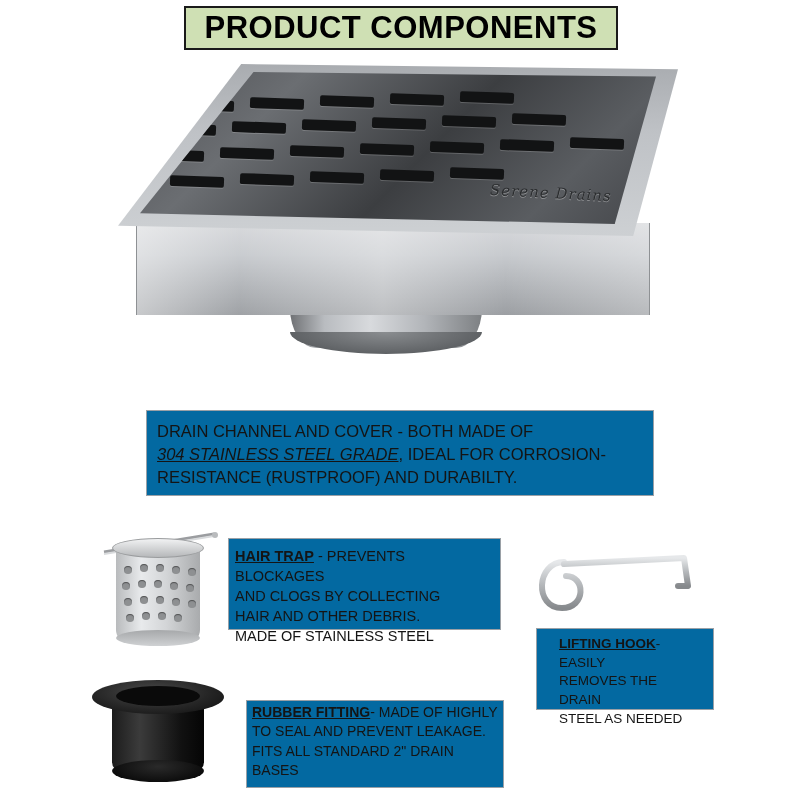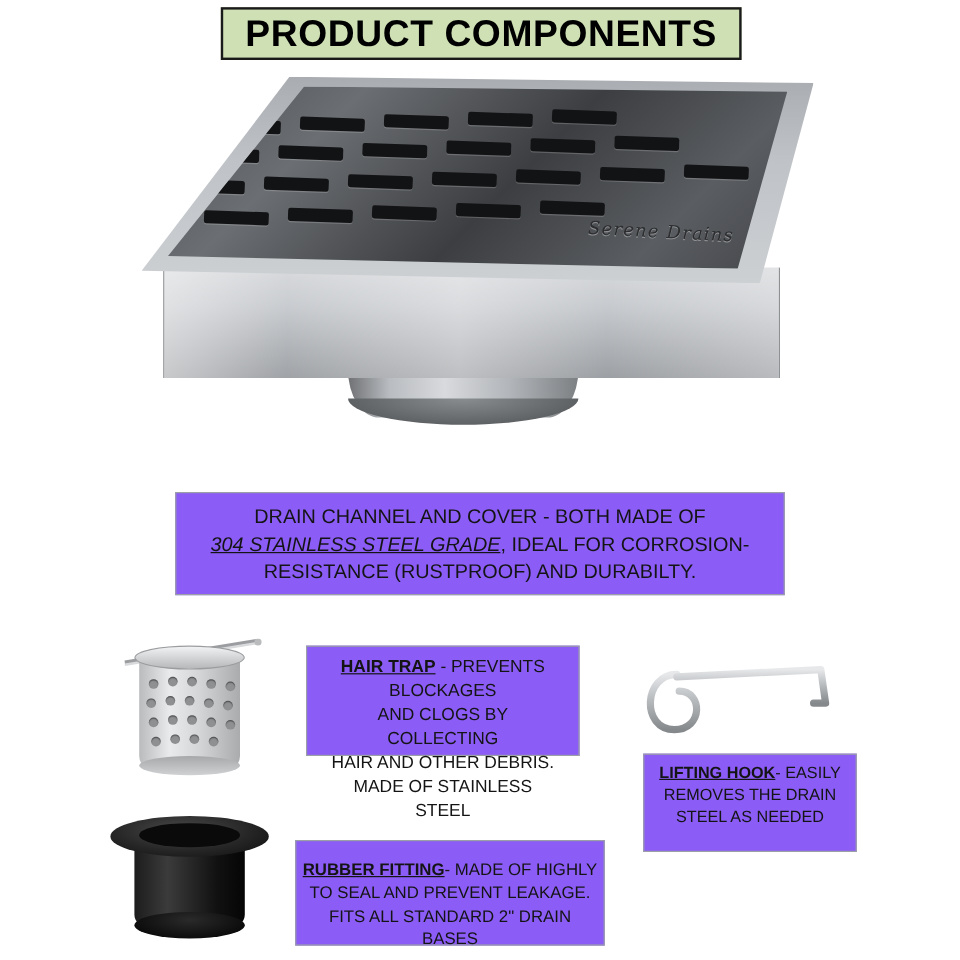--- a/index.html
+++ b/index.html
@@ -118,10 +118,9 @@
   
   .callout {
     position: absolute;
-    background: #8b5cf6;
+    background: #0369a1;
     border: 1px solid #9aa0a6;
     box-sizing: border-box;
-    text-align: center;
     color: #141414;
     line-height: 1.38;
   }

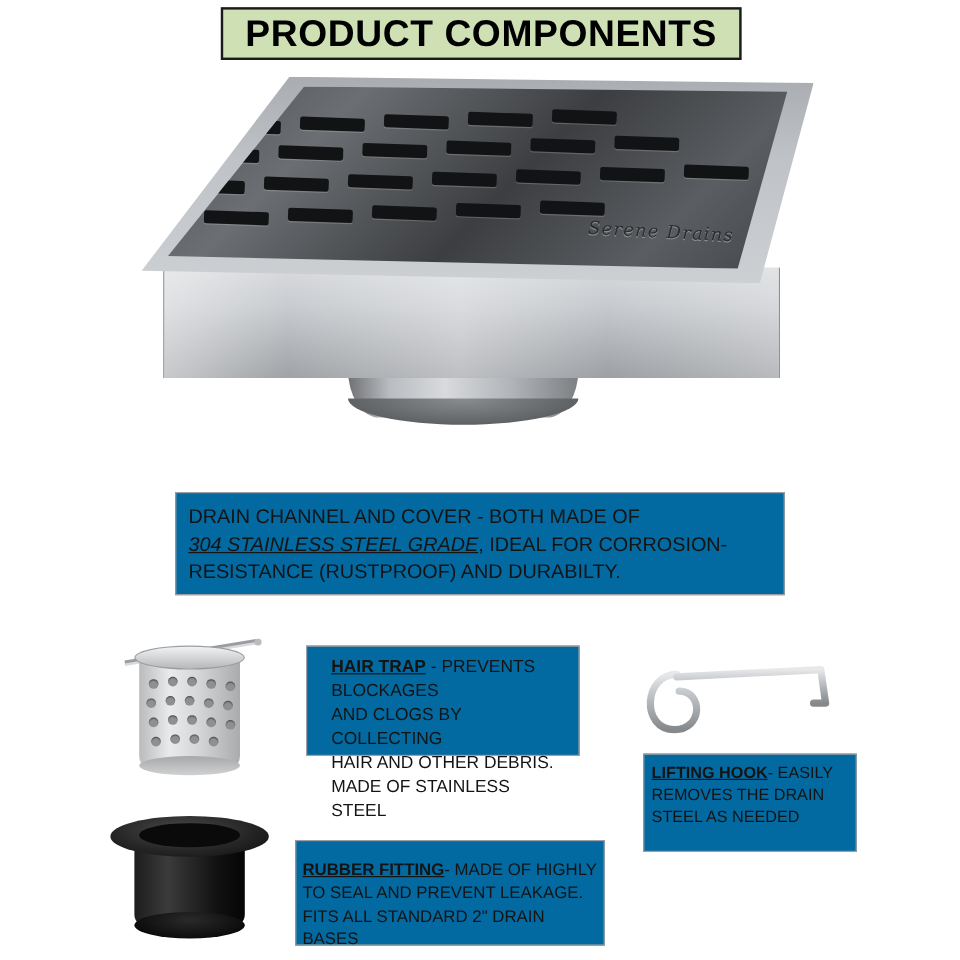--- a/index.html
+++ b/index.html
@@ -134,9 +134,9 @@
     padding: 9px 10px;
   }
   #callout-hairtrap {
-    left: 255px; top: 538px; width: 228px; height: 92px;
+    left: 228px; top: 538px; width: 273px; height: 92px;
     font-size: 14.5px;
-    padding: 7px 20px;
+    padding: 7px 6px;
   }
   #callout-hook {
     left: 536px; top: 628px; width: 178px; height: 82px;

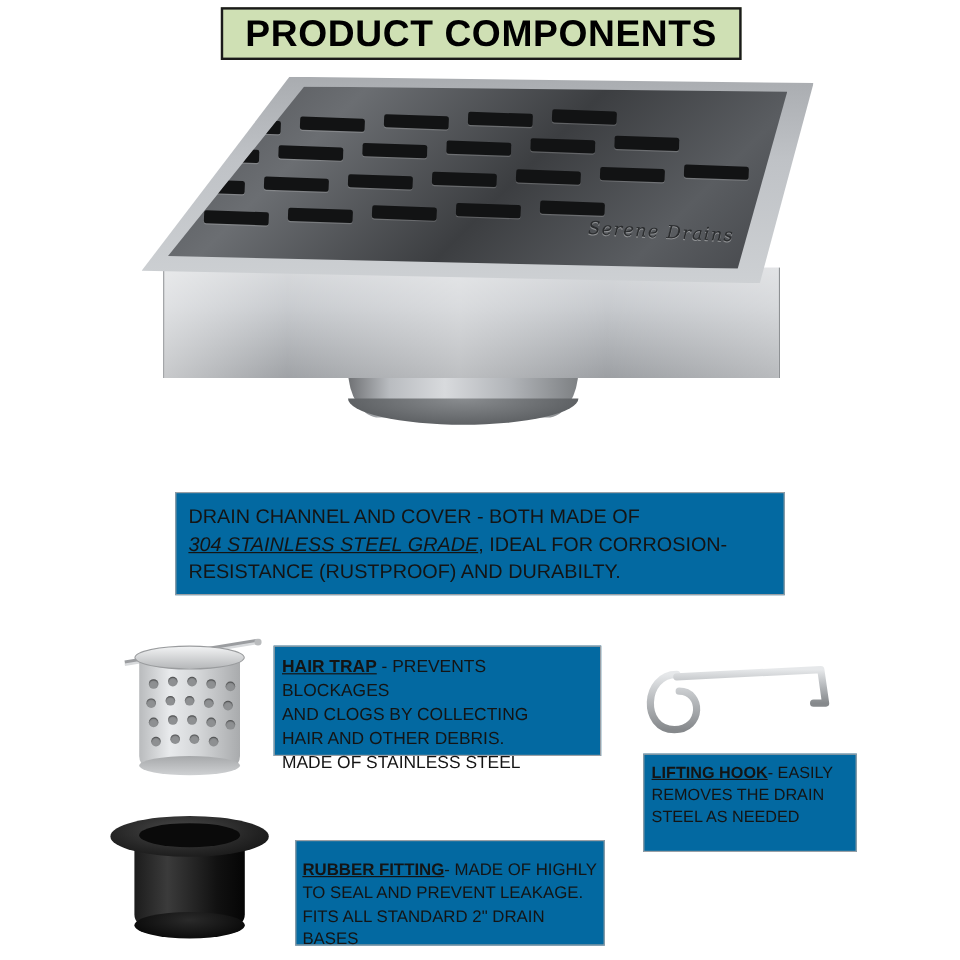--- a/index.html
+++ b/index.html
@@ -141,7 +141,7 @@
   #callout-hook {
     left: 536px; top: 628px; width: 178px; height: 82px;
     font-size: 13.5px;
-    padding: 6px 6px;
+    padding: 6px 22px;
   }
   #callout-rubber {
     left: 246px; top: 700px; width: 258px; height: 88px;

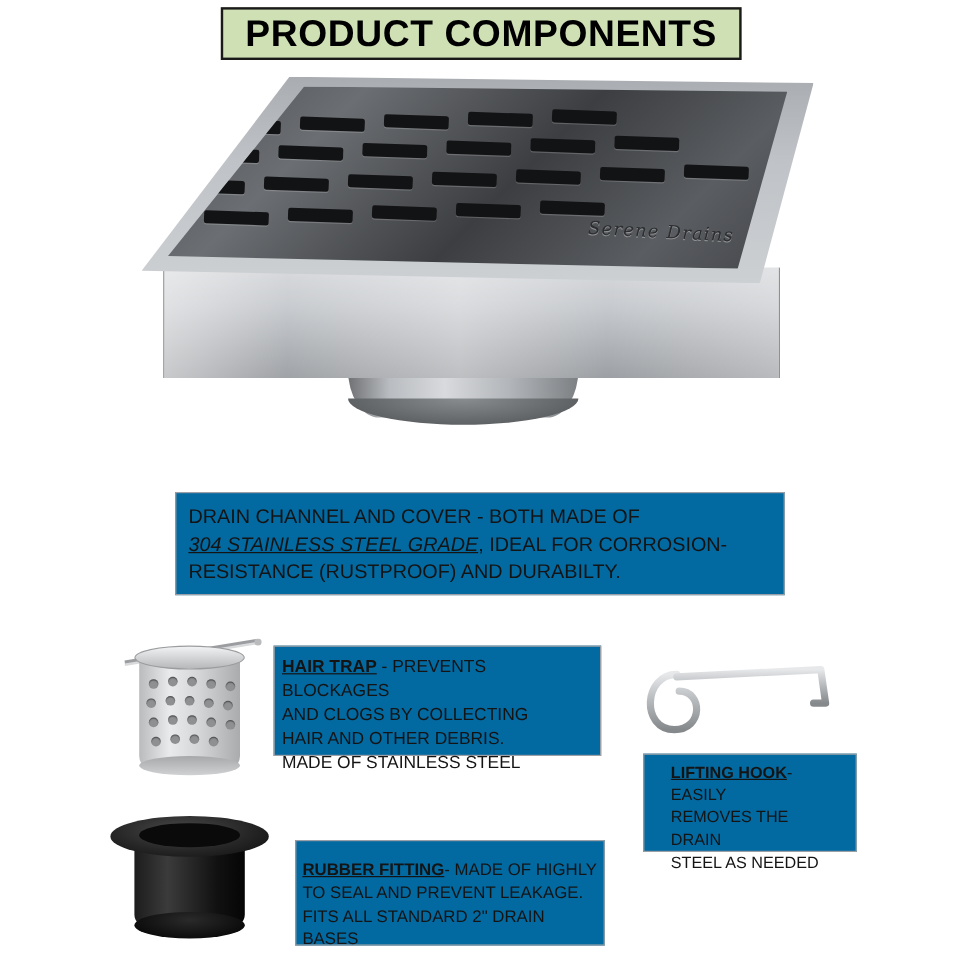--- a/index.html
+++ b/index.html
@@ -146,7 +146,7 @@
   #callout-rubber {
     left: 246px; top: 700px; width: 258px; height: 88px;
     font-size: 14px;
-    padding: 14px 5px;
+    padding: 2px 5px;
   }
 
   

